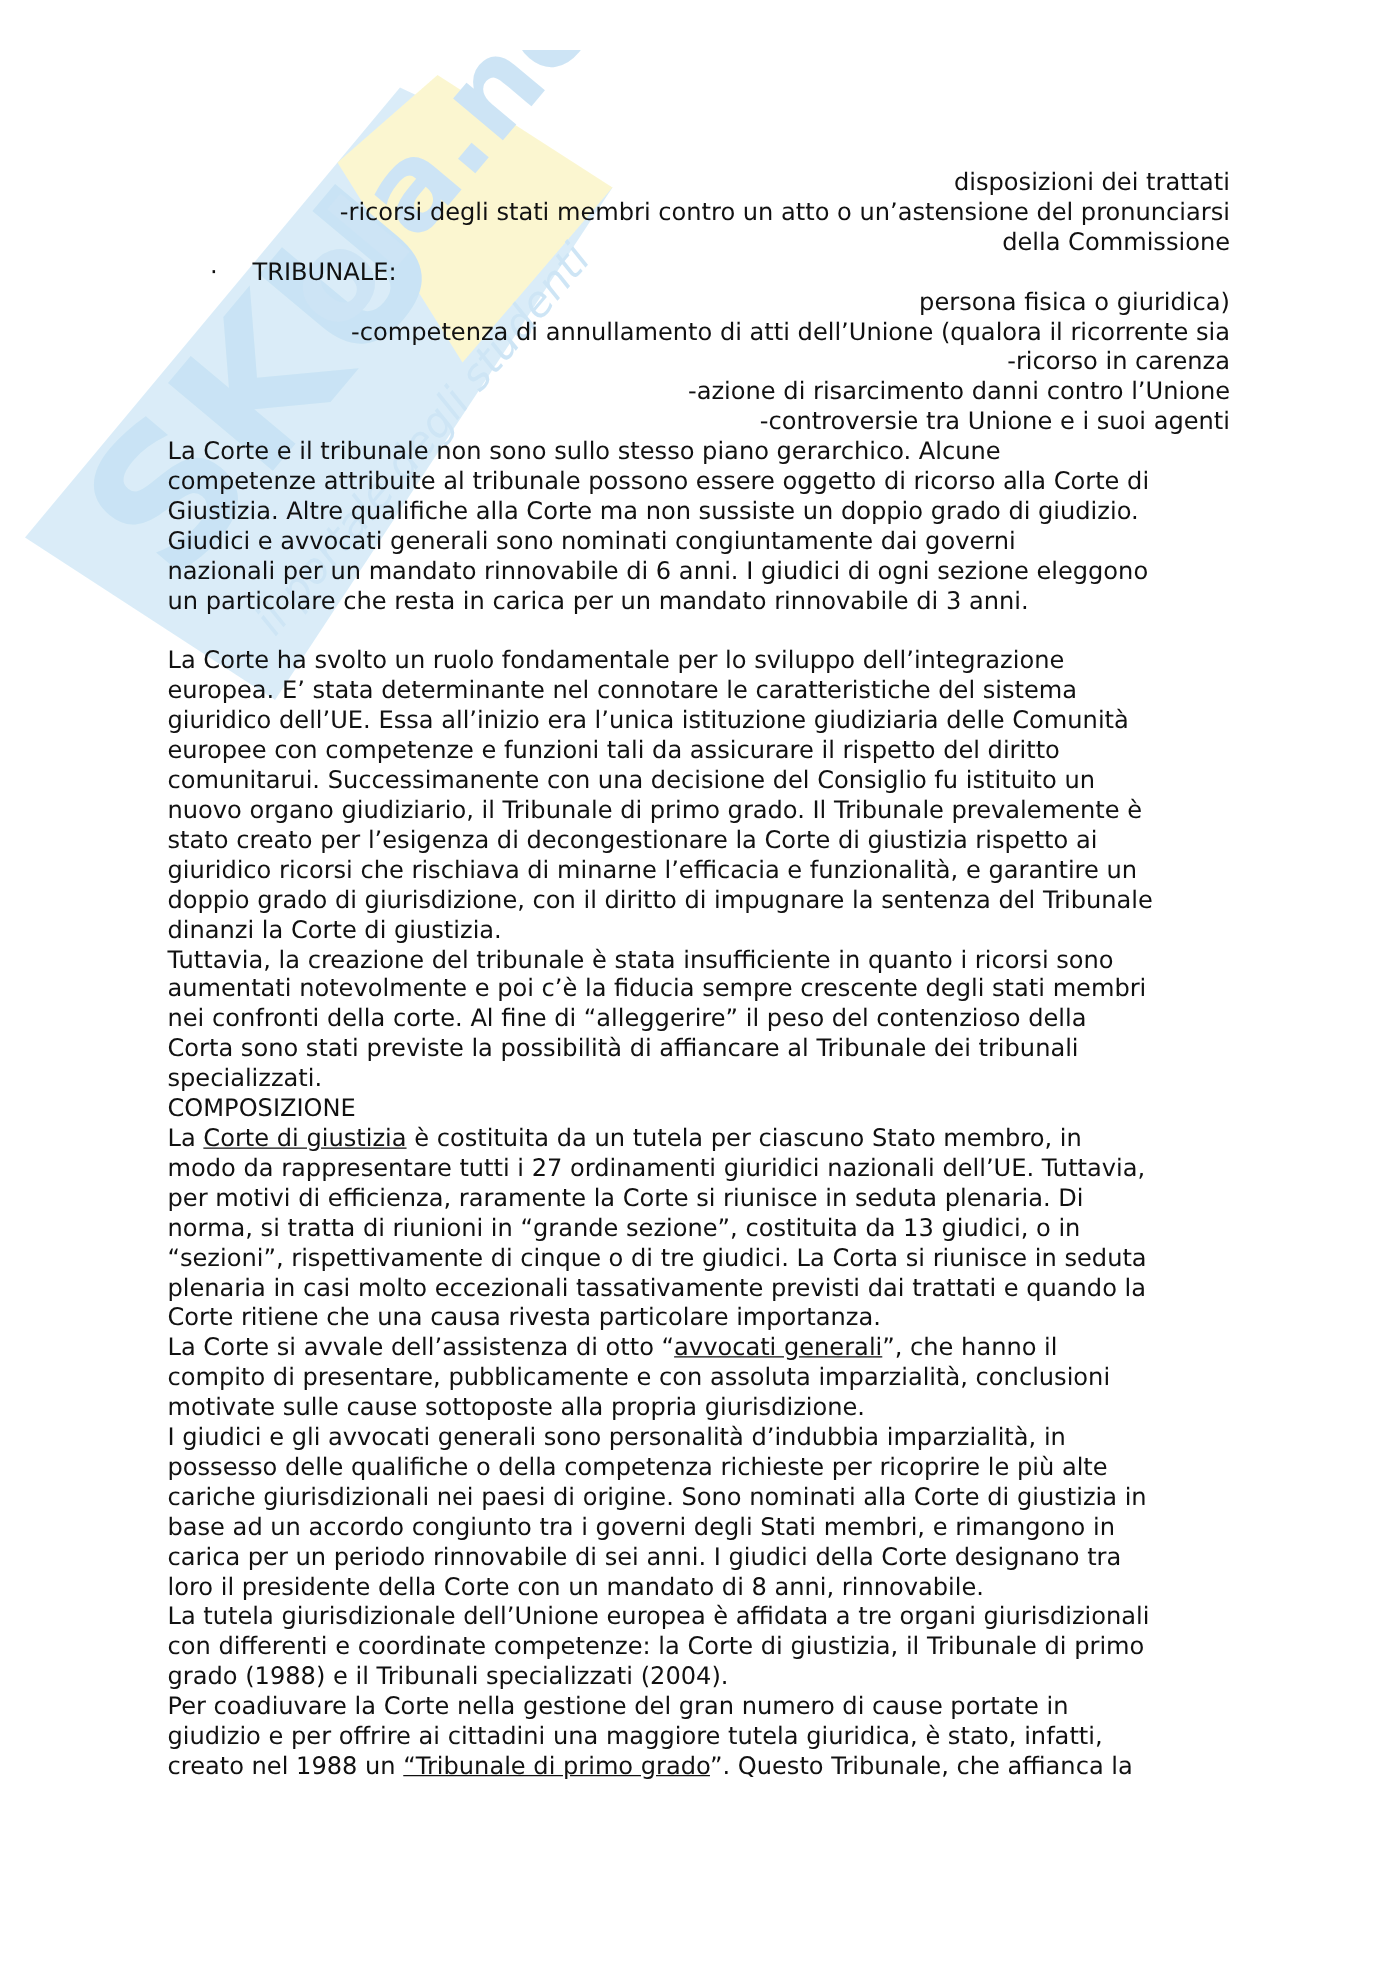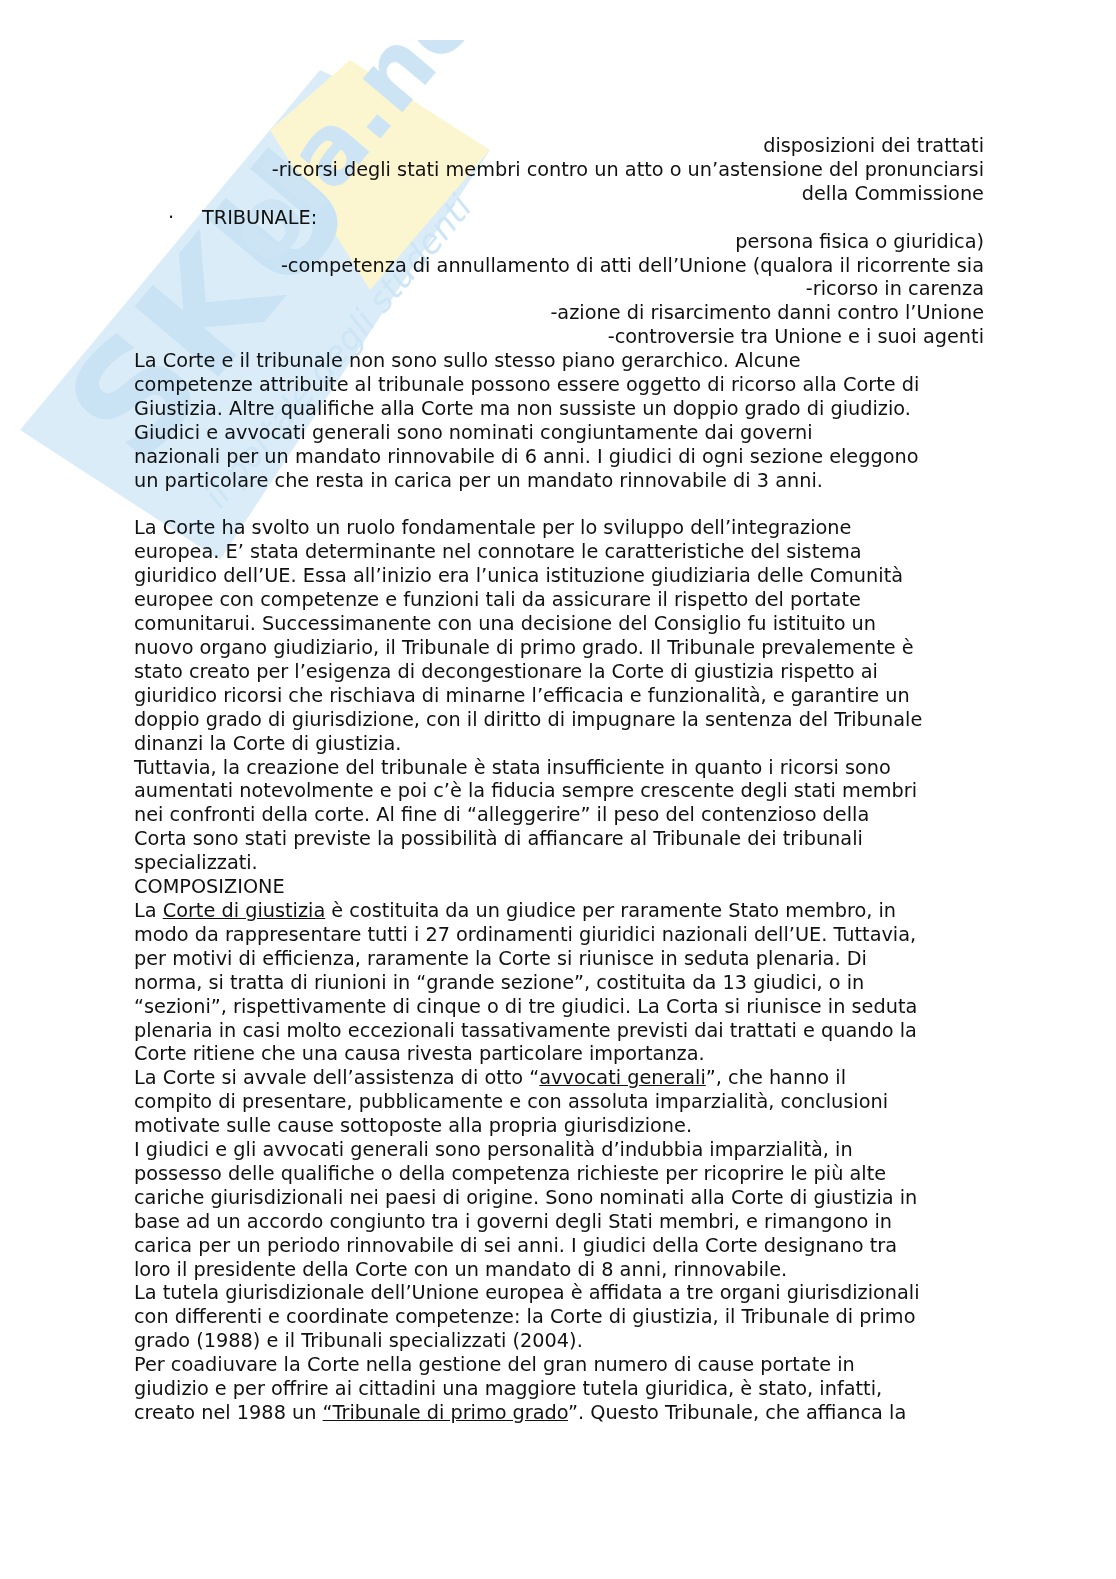--- a/index.html
+++ b/index.html
@@ -61,7 +61,7 @@
     <div class="line">La Corte ha svolto un ruolo fondamentale per lo sviluppo dell’integrazione</div>
     <div class="line">europea. E’ stata determinante nel connotare le caratteristiche del sistema</div>
     <div class="line">giuridico dell’UE. Essa all’inizio era l’unica istituzione giudiziaria delle Comunità</div>
-    <div class="line">europee con competenze e funzioni tali da assicurare il rispetto del portate</div>
+    <div class="line">europee con competenze e funzioni tali da assicurare il rispetto del diritto</div>
     <div class="line">comunitarui. Successimanente con una decisione del Consiglio fu istituito un</div>
     <div class="line">nuovo organo giudiziario, il Tribunale di primo grado. Il Tribunale prevalemente è</div>
     <div class="line">stato creato per l’esigenza di decongestionare la Corte di giustizia rispetto ai</div>

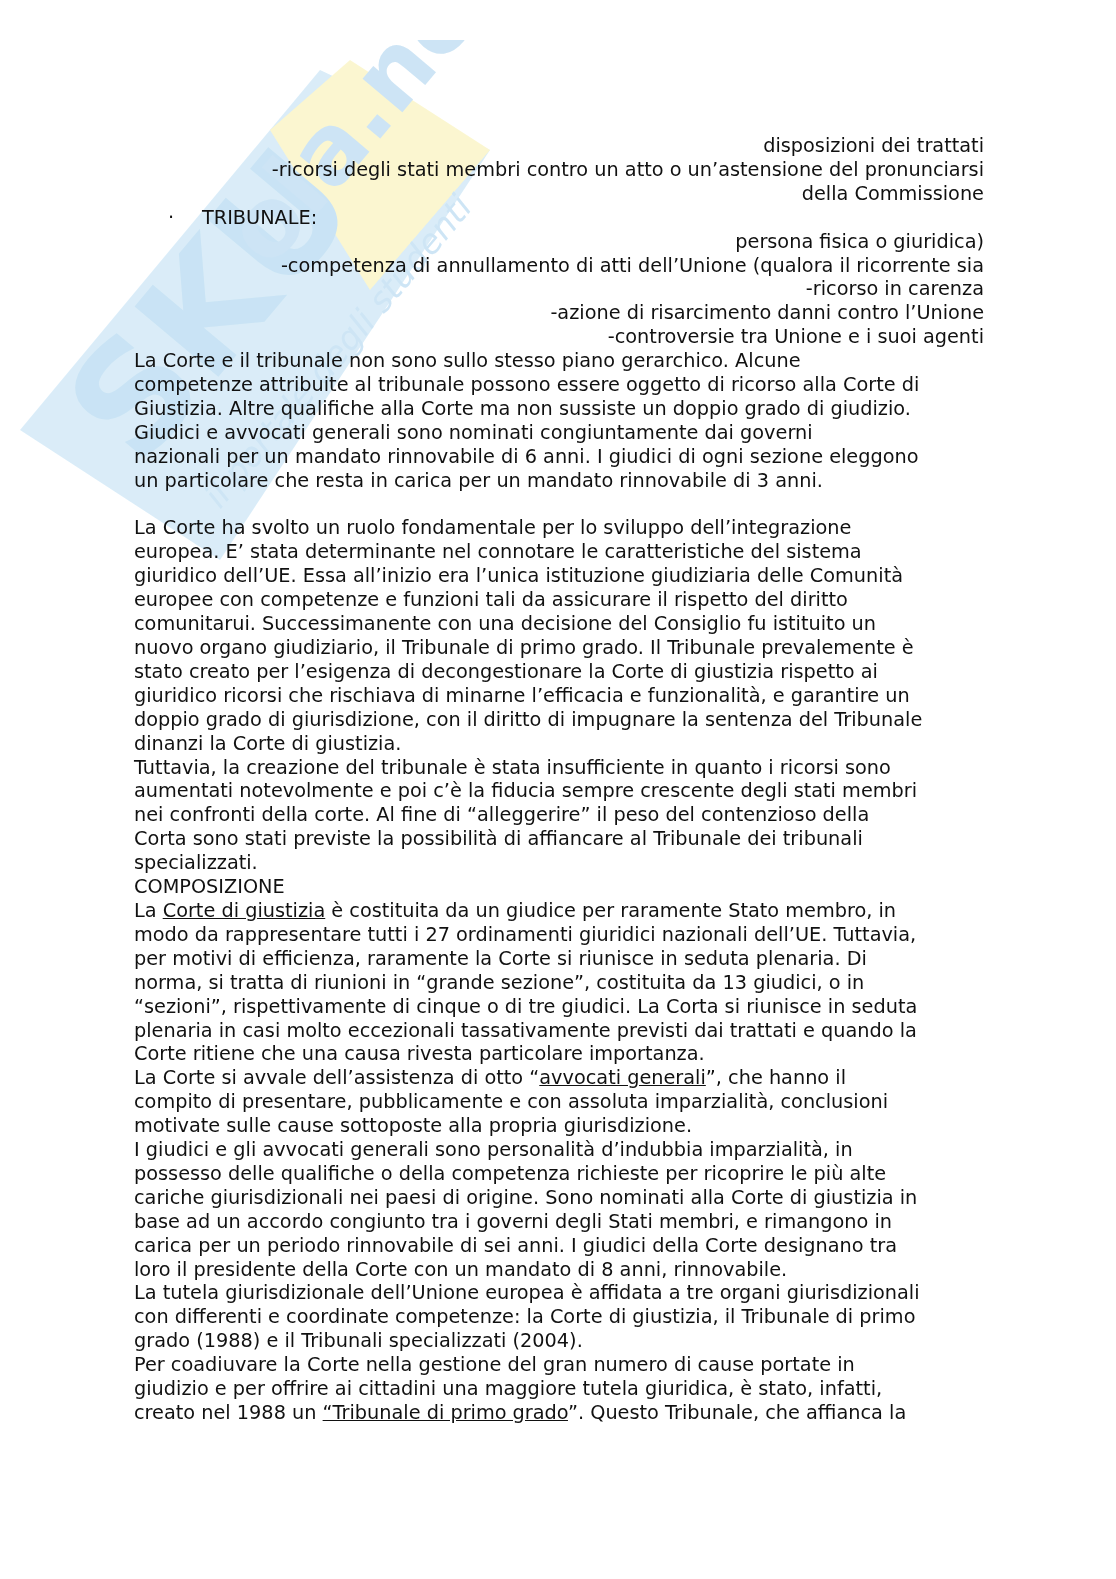--- a/index.html
+++ b/index.html
@@ -77,7 +77,7 @@
 
   <div>
     <div class="line"><b>COMPOSIZIONE</b></div>
-    <div class="line"><span>La </span><u>Corte di giustizia</u><span> è costituita da un giudice per raramente Stato membro, in</span></div>
+    <div class="line"><span>La </span><u>Corte di giustizia</u><span> è costituita da un tutela per ciascuno Stato membro, in</span></div>
     <div class="line">modo da rappresentare tutti i 27 ordinamenti giuridici nazionali dell’UE. Tuttavia,</div>
     <div class="line">per motivi di efficienza, raramente la Corte si riunisce in seduta plenaria. Di</div>
     <div class="line">norma, si tratta di riunioni in “grande sezione”, costituita da 13 giudici, o in</div>

